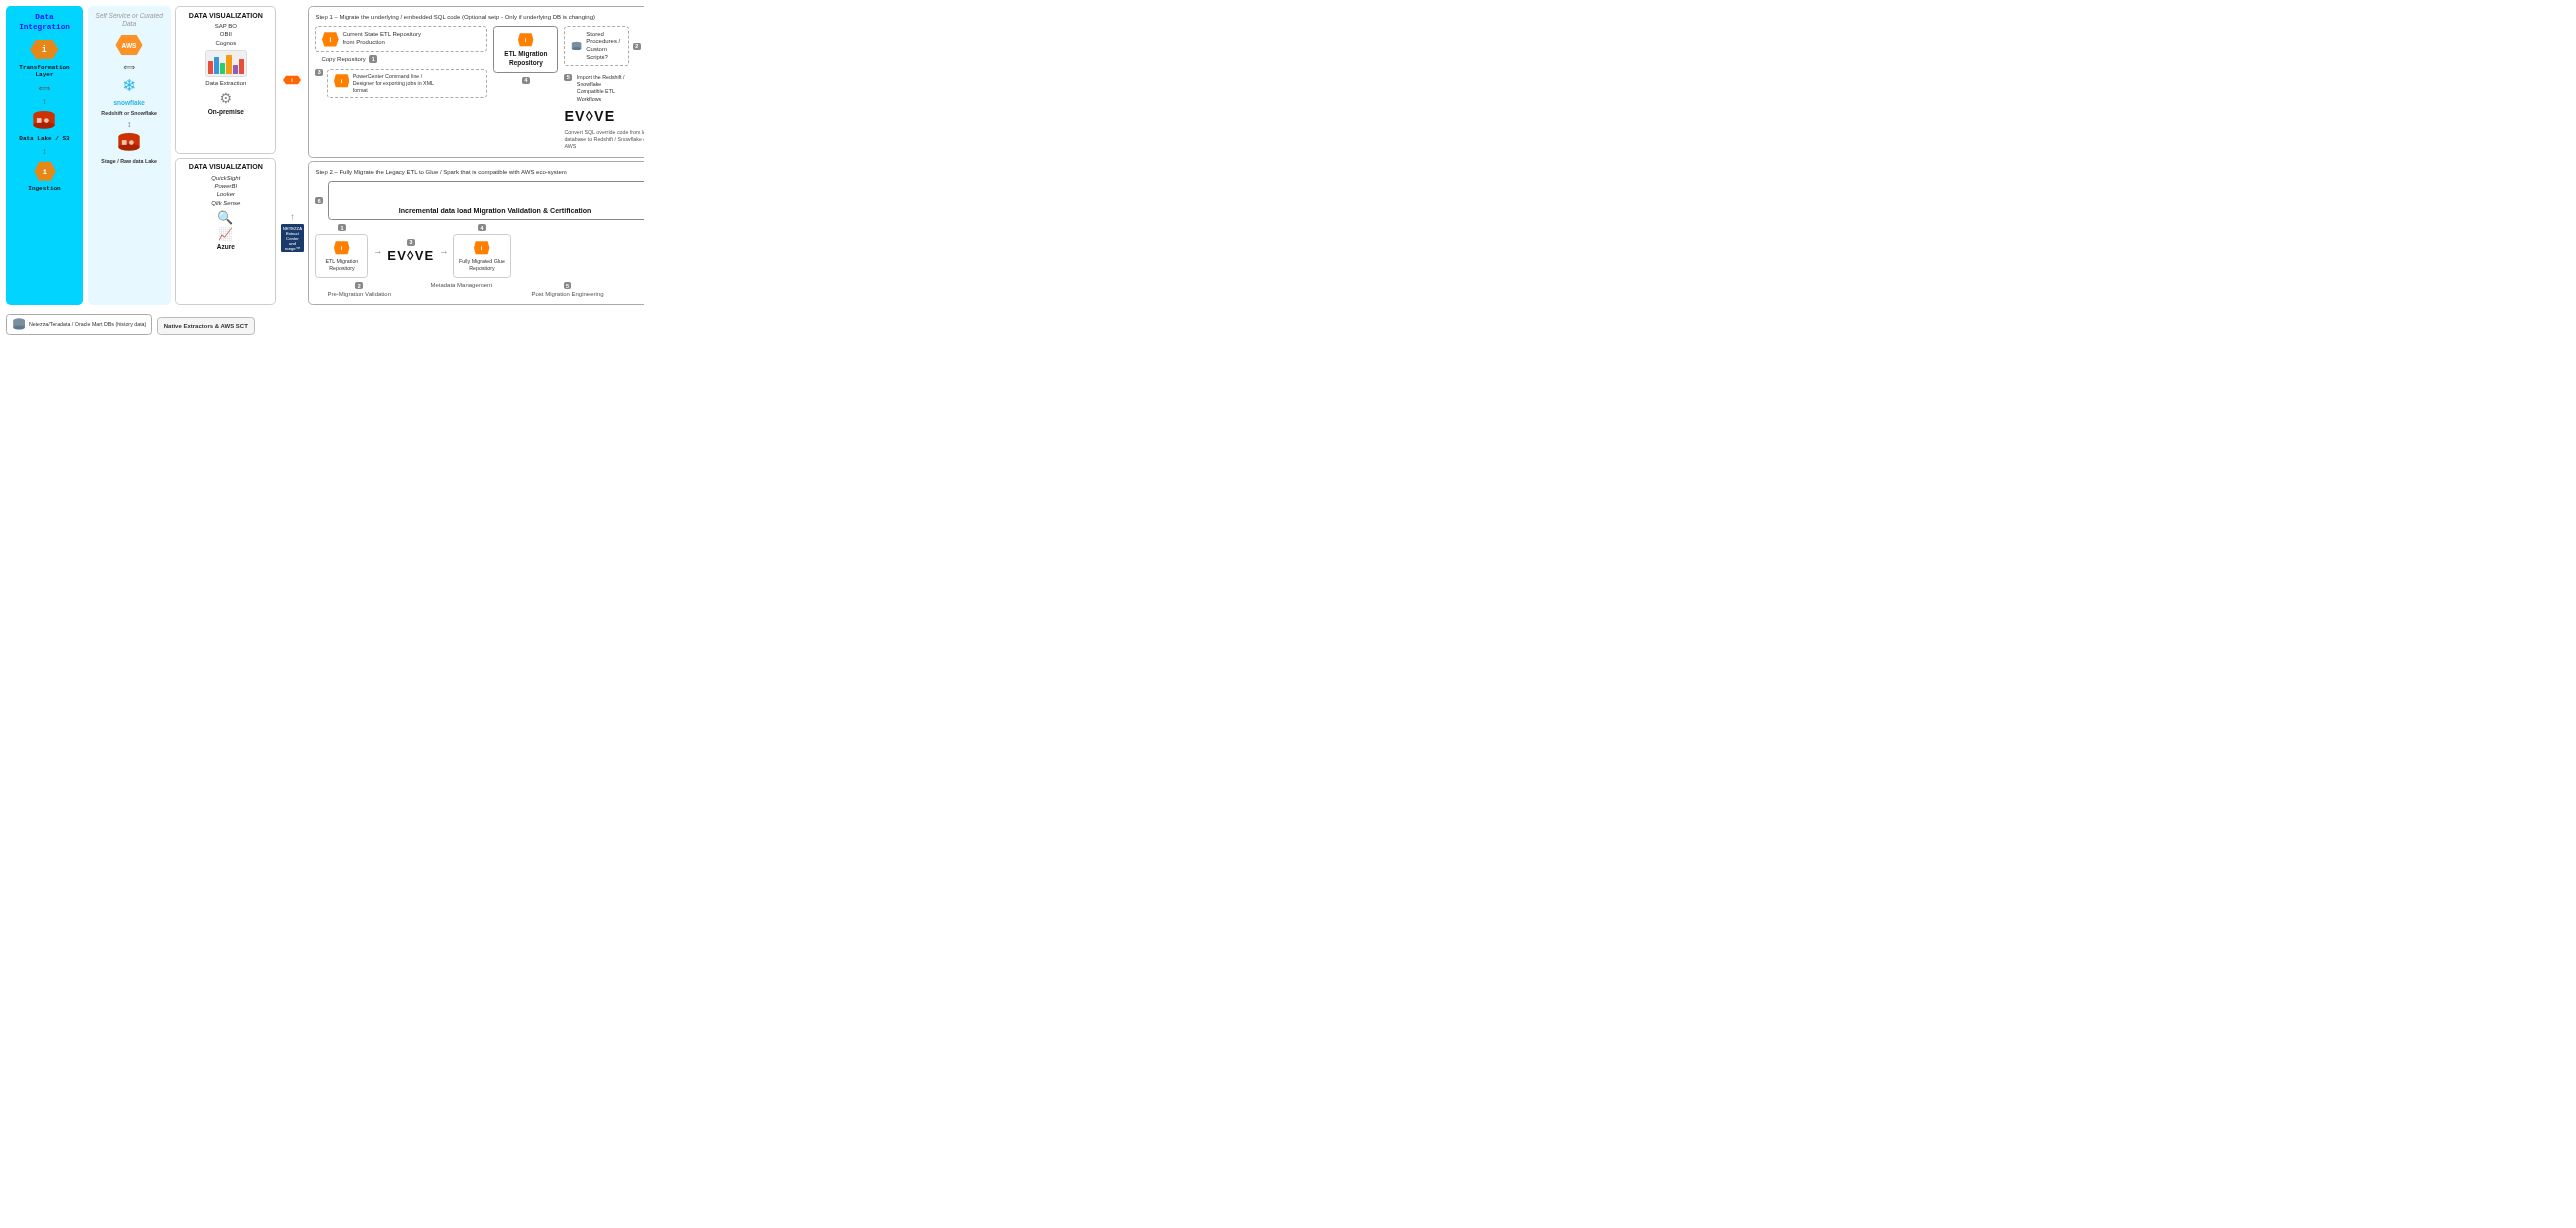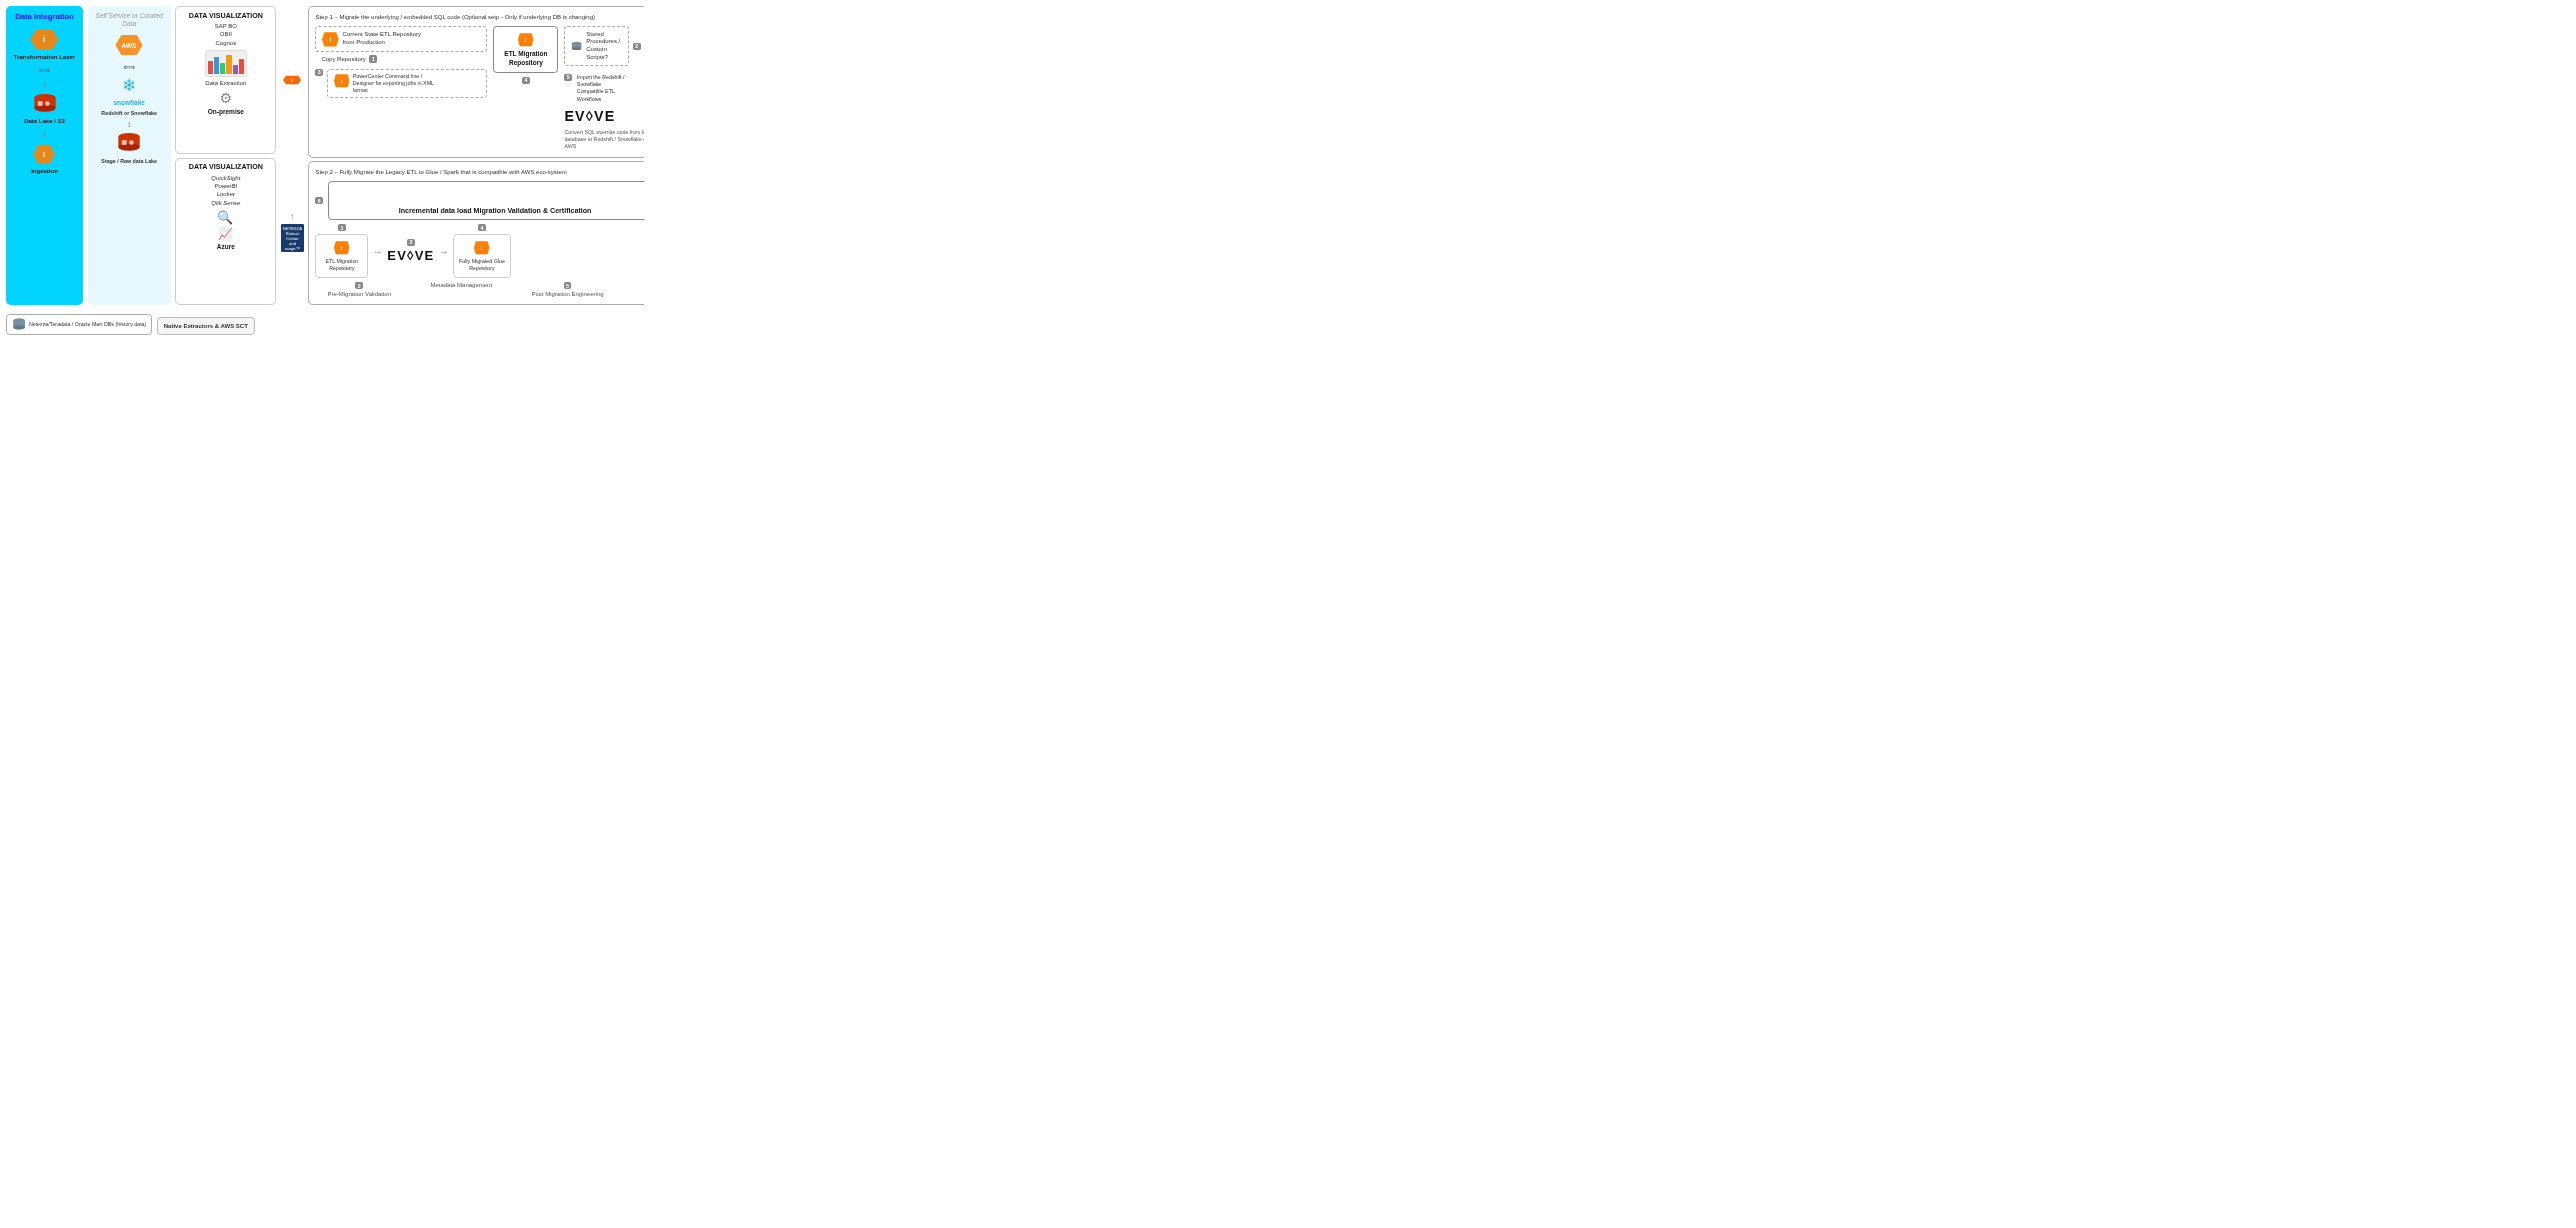--- a/index.html
+++ b/index.html
@@ -31,6 +31,7 @@
       align-items: center;
       gap: 4.7px;
       flex-shrink: 0;
+      font-family: Liberation Mono, monospace;
     }
 
     .left-panel-title {

